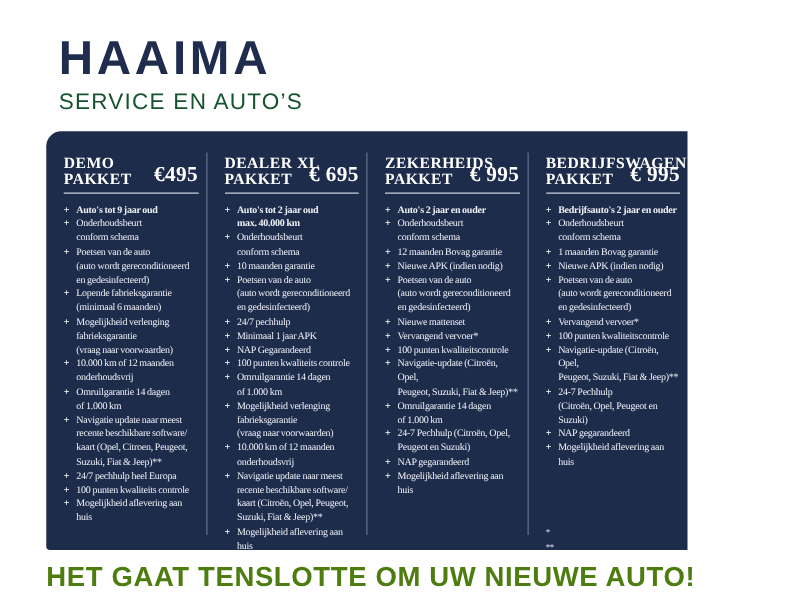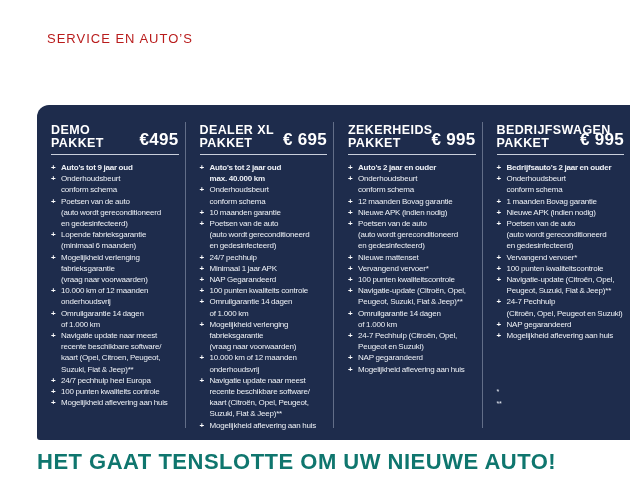--- a/index.html
+++ b/index.html
@@ -43,6 +43,7 @@
 <div class="page">
 
   <div class="logo">
+    <div class="brand-name">HAAIMA</div>
     <div class="brand-sub">SERVICE EN AUTO’S</div>
   </div>
 

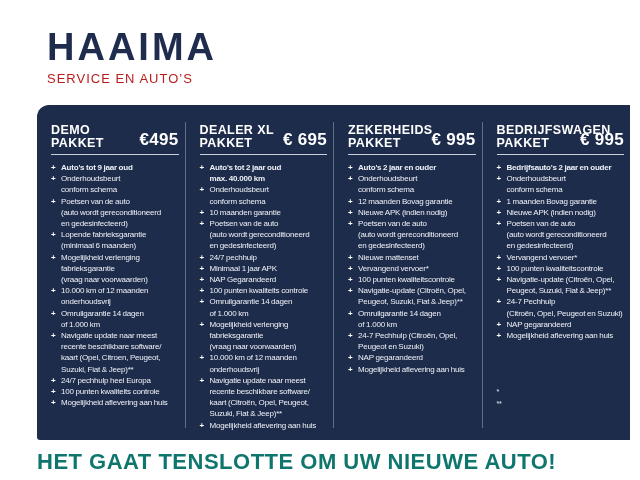--- a/index.html
+++ b/index.html
@@ -9,7 +9,7 @@
   
   .logo{position:absolute;left:47px;top:27px;color:#1f2c4e;}
   .brand-name{font-size:38px;font-weight:700;letter-spacing:3px;line-height:40px;color:#1f2c4e;}
-  .brand-sub{font-size:13px;letter-spacing:1px;color:#b91c1c;margin-top:4px;}
+  .brand-sub{font-size:18px;letter-spacing:1px;color:#14532d;margin-top:4px;}
   .page-title{position:absolute;left:236px;top:31px;font-size:27px;font-weight:700;color:#1f2c4e;line-height:27px;letter-spacing:1px;}
 
   

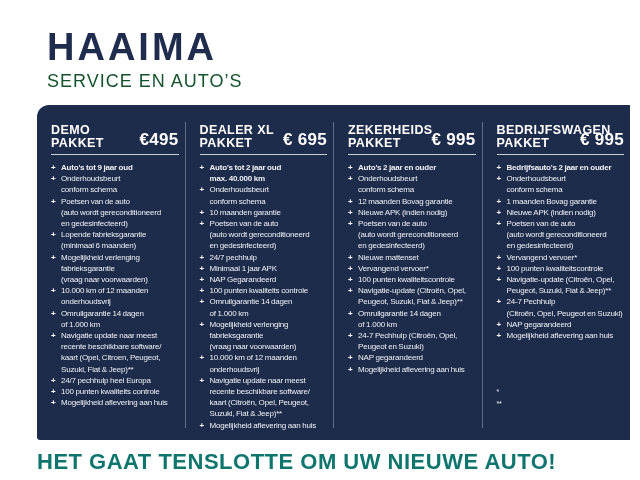--- a/index.html
+++ b/index.html
@@ -13,8 +13,8 @@
   .page-title{position:absolute;left:236px;top:31px;font-size:27px;font-weight:700;color:#1f2c4e;line-height:27px;letter-spacing:1px;}
 
   
-  .panel{position:absolute;left:37px;top:105px;width:593px;height:335px;background:#1e2c4c;
-         border-radius:12px 0 0 3px;display:flex;padding:17px 0 12px;box-sizing:border-box;}
+  .panel{position:absolute;left:37px;top:105px;width:513px;height:335px;background:#1e2c4c;
+         border-radius:12px 0 0 3px;display:flex;padding:17px 0 12px;box-sizing:border-box;font-family:Liberation Serif, serif;}
   .col{flex:1 1 0;min-width:0;padding:2px 6px 0 14px;box-sizing:border-box;color:#eef1f6;}
   .col + .col{border-left:1px solid rgba(200,210,228,0.40);}
 

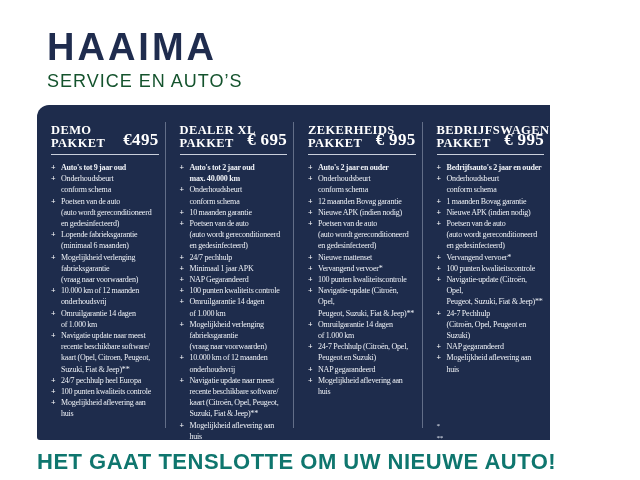--- a/index.html
+++ b/index.html
@@ -35,7 +35,7 @@
   .fn-text{white-space:pre-line;min-width:0;}
 
   
-  .tagline{position:absolute;left:37px;top:449px;font-size:22px;font-weight:700;color:#0f766e;letter-spacing:0.5px;}
+  .tagline{position:absolute;left:37px;top:449px;font-size:22px;font-weight:700;color:#4d7c0f;letter-spacing:0.5px;}
 </style>
 </head>
 <body>

